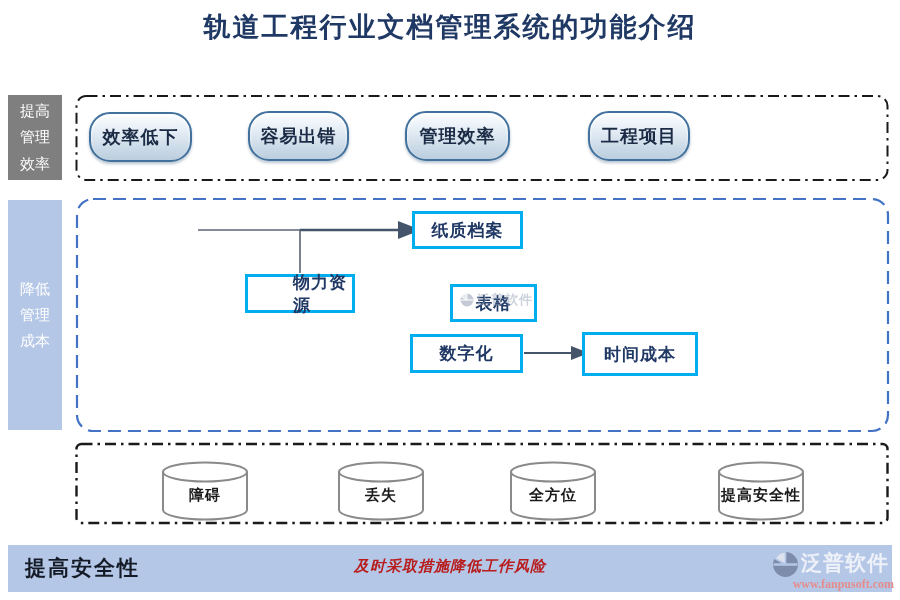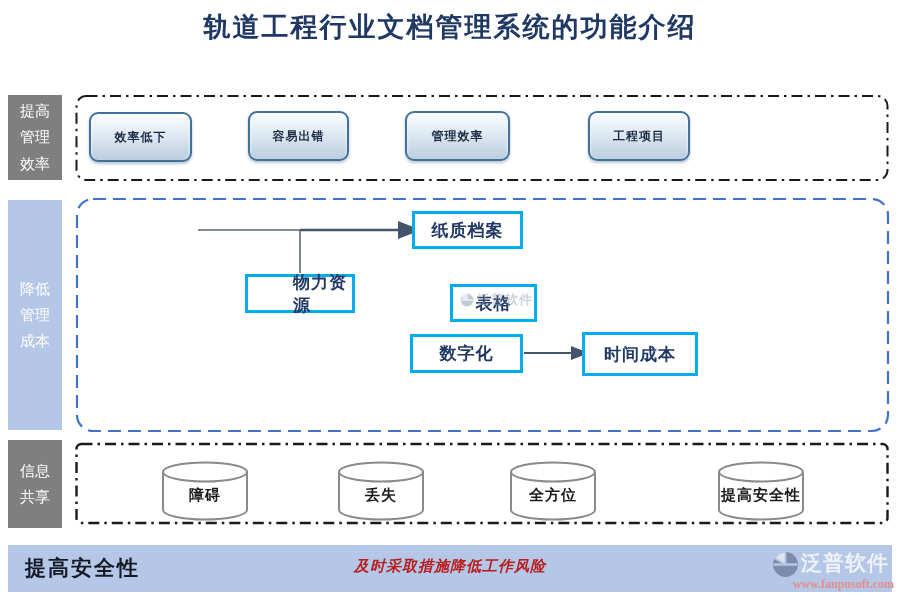--- a/index.html
+++ b/index.html
@@ -24,11 +24,11 @@
   #side-3{top:440px;height:88px;}
 
   
-  .btn{position:absolute;height:50px;box-sizing:border-box;border:2px solid #41719C;border-radius:9px;
+  .btn{position:absolute;height:50px;box-sizing:border-box;border:2px solid #41719C;border-radius:21px;
        background:linear-gradient(180deg,#fbfdff 0%,#e3ecf4 40%,#c9d8e6 78%,#bccede 100%);
        box-shadow:inset 0 2px 3px rgba(255,255,255,.95), 0 2px 3px rgba(80,110,140,.4);
        display:flex;align-items:center;justify-content:center;
-       font-size:12px;font-weight:bold;color:#1c2b45;letter-spacing:1px;}
+       font-size:18px;font-weight:bold;color:#1c2b45;letter-spacing:1px;}
   #btn-1{left:89px;top:112px;width:103px;}
   #btn-2{left:248px;top:111px;width:101px;}
   #btn-3{left:405px;top:111px;width:105px;}

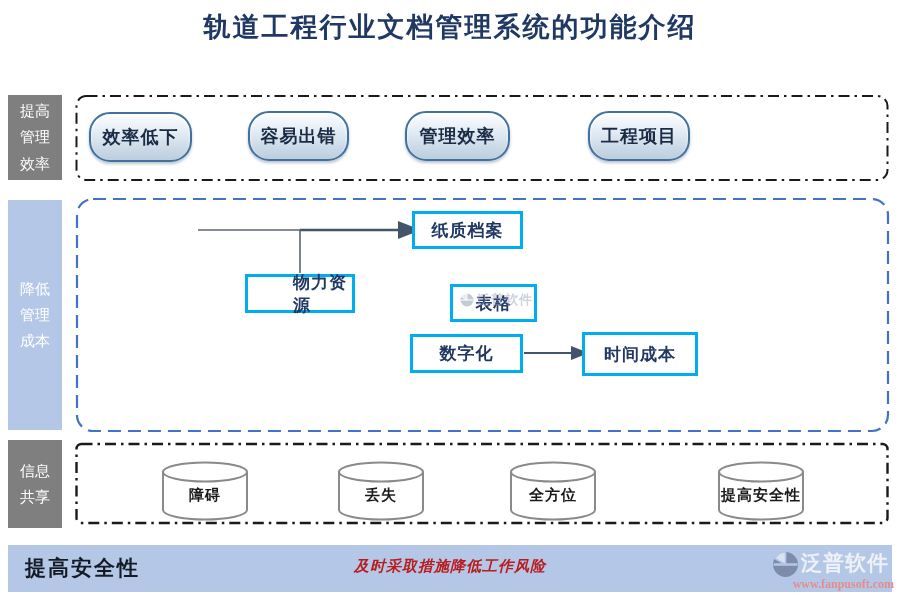--- a/index.html
+++ b/index.html
@@ -111,10 +111,6 @@
 管理
 成本</span>
   </div>
-  <div class="side gray" id="side-3">
-    <span>信息
-共享</span>
-  </div>
 
   <div class="btn" id="btn-1">效率低下</div>
   <div class="btn" id="btn-2">容易出错</div>

